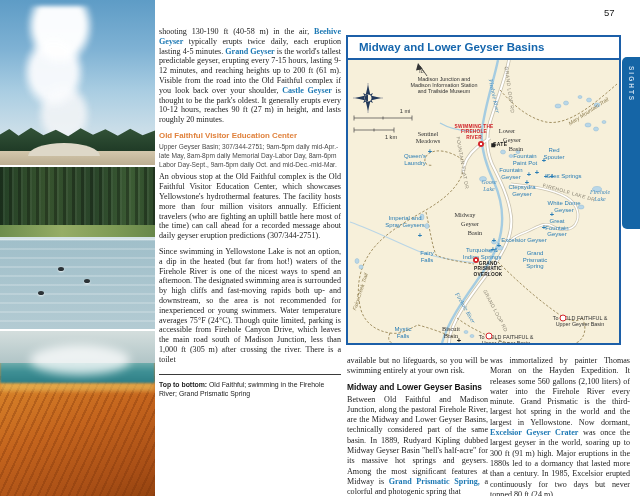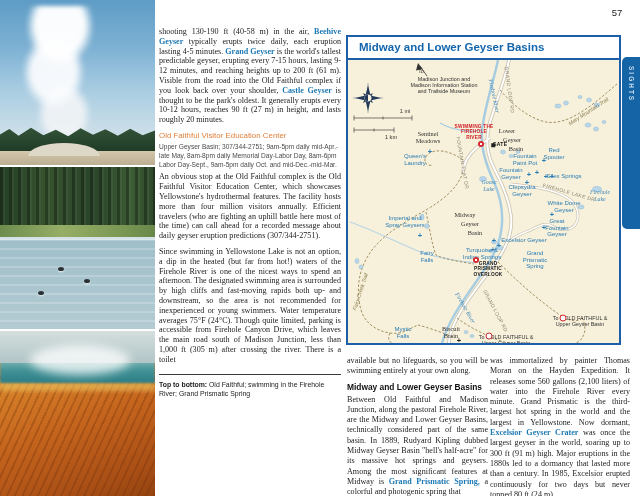--- a/index.html
+++ b/index.html
@@ -50,7 +50,7 @@
   .mid-head{font-weight:bold;font-size:8.4px;line-height:10px;color:#111;margin:4px 0 3px;}
 
   
-  .pagenum{position:absolute;left:604px;top:7px;width:26px;text-align:center;font-weight:normal;font-size:9.5px;color:#1a1a1a;}
+  .pagenum{position:absolute;left:604px;top:7px;width:26px;text-align:left;font-weight:normal;font-size:9.5px;color:#1a1a1a;}
   .sights-tab{position:absolute;left:622px;top:57px;width:18px;height:172px;background:#1565a6;border-radius:5px 0 0 5px;}
   .sights-tab span{display:block;margin:9px auto 0;writing-mode:vertical-rl;font-weight:bold;font-size:6.5px;letter-spacing:2px;color:#c7daec;}
 

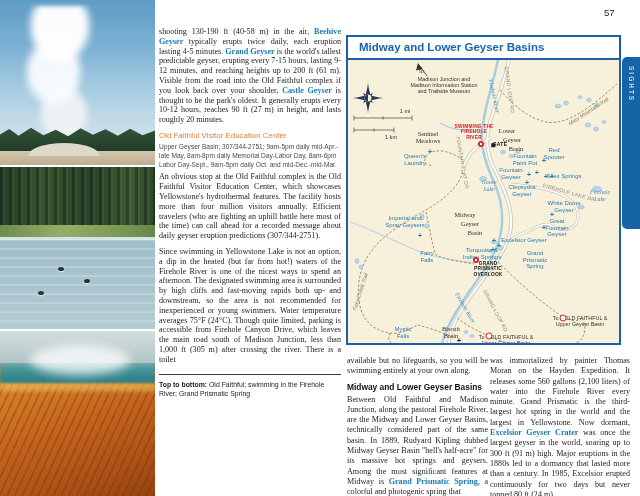--- a/index.html
+++ b/index.html
@@ -38,7 +38,7 @@
   .col1{left:159px;top:27px;width:182px;}
   .body{font:8.1px/9.8px "Liberation Serif",serif;text-align:justify;margin:0 0 6px;}
   .b2{font:8.1px/10.3px "Liberation Serif",serif;text-align:justify;margin:0 0 5px;}
-  .listing-title{font-weight:normal;font-size:7.9px;line-height:10px;color:#e0823d;margin:2px 0 2px;}
+  .listing-title{font-weight:bold;font-size:7.9px;line-height:10px;color:#e0823d;margin:2px 0 2px;}
   .info{font-size:6.6px;line-height:8.8px;color:#4a4a4a;margin:0 0 3px;}
   .sec-title{font-weight:bold;font-size:8.7px;line-height:11px;color:#111;margin:3px 0 2px;}
   .seg-bb{font-weight:bold;color:#1d79b4;}

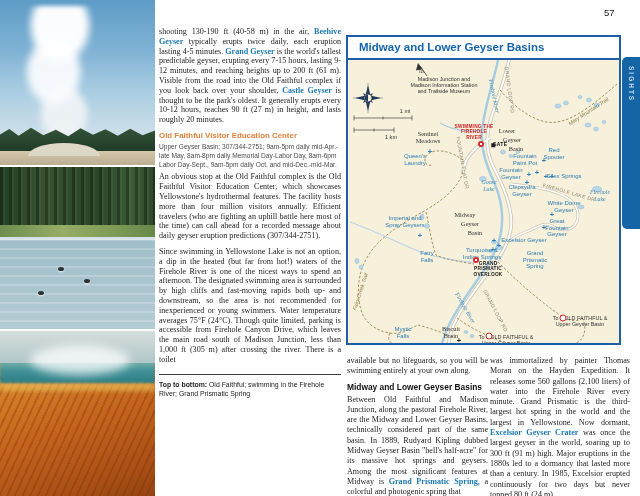--- a/index.html
+++ b/index.html
@@ -116,7 +116,7 @@
   </div>
 
   <div class="col col2">
-    <p class="b2">available but no lifeguards, so you will be swimming entirely at your own along.</p>
+    <p class="b2">available but no lifeguards, so you will be swimming entirely at your own risk.</p>
     <h3 class="mid-head">Midway and Lower Geyser Basins</h3>
     <p class="b2"><span>Between Old Faithful and Madison Junction, along the pastoral Firehole River, are the Midway and Lower Geyser Basins, technically considered part of the same basin. In 1889, Rudyard Kipling dubbed Midway Geyser Basin "hell's half-acre" for its massive hot springs and geysers. Among the most significant features at Midway is </span><span class="seg-bb">Grand Prismatic Spring,</span><span> a colorful and photogenic spring that</span></p>
   </div>

